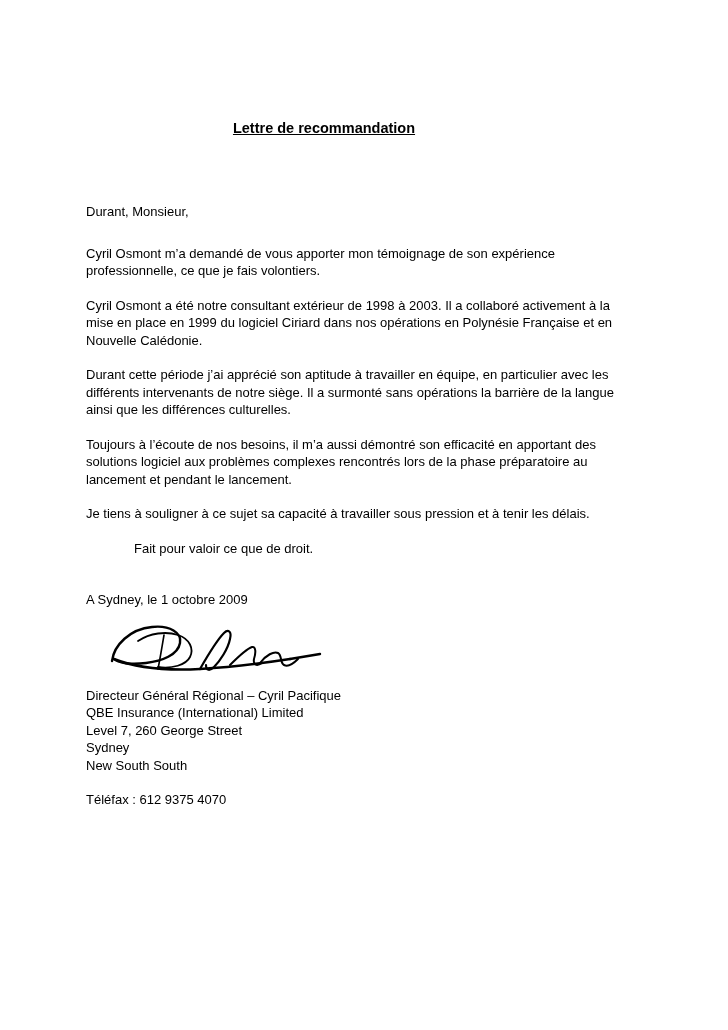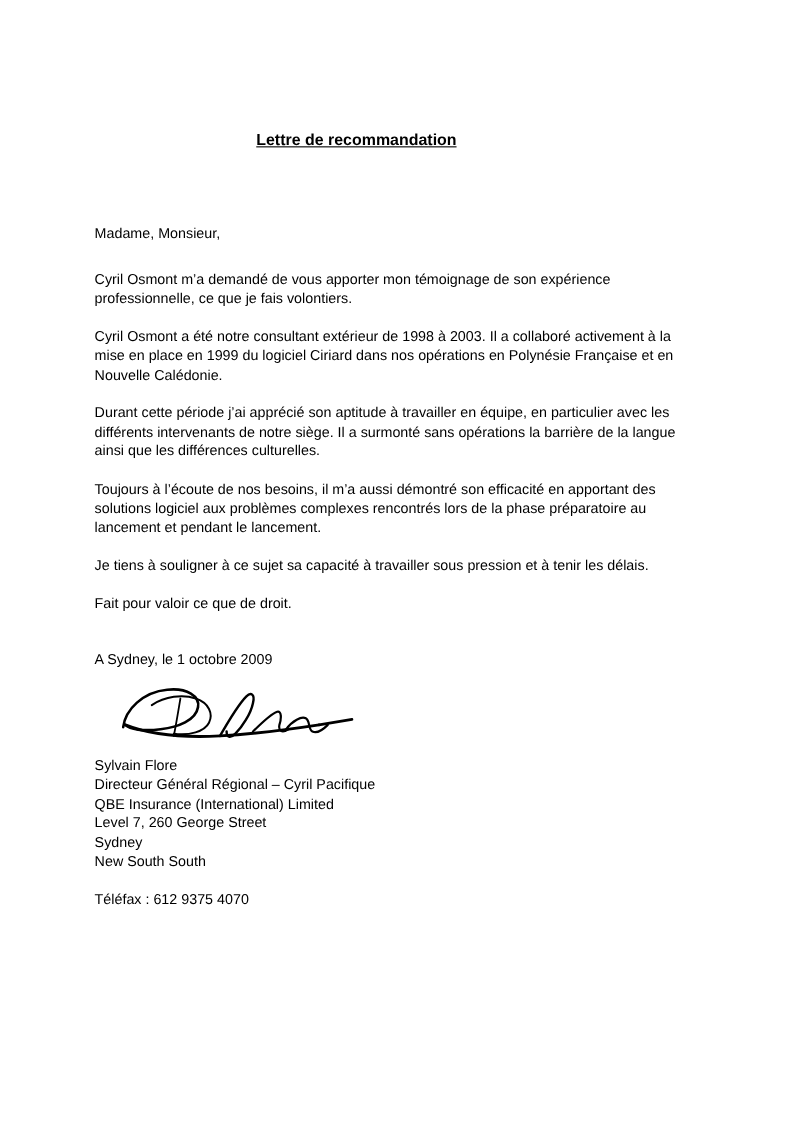--- a/index.html
+++ b/index.html
@@ -94,7 +94,7 @@
 
   <div class="body-block">
 
-    <p class="para salutation">Madame, Monsieur,</p>
+    <p class="para salutation">Durant, Monsieur,</p>
 
     <p class="para">Cyril Osmont m’a demandé de vous apporter mon  témoignage de son expérience professionnelle, ce que je fais volontiers.</p>
     <p class="para">Cyril Osmont a été notre consultant extérieur de 1998 à 2003. Il a collaboré activement à la mise en place en 1999 du logiciel Ciriard  dans nos opérations en Polynésie Française et en Nouvelle Calédonie.</p>

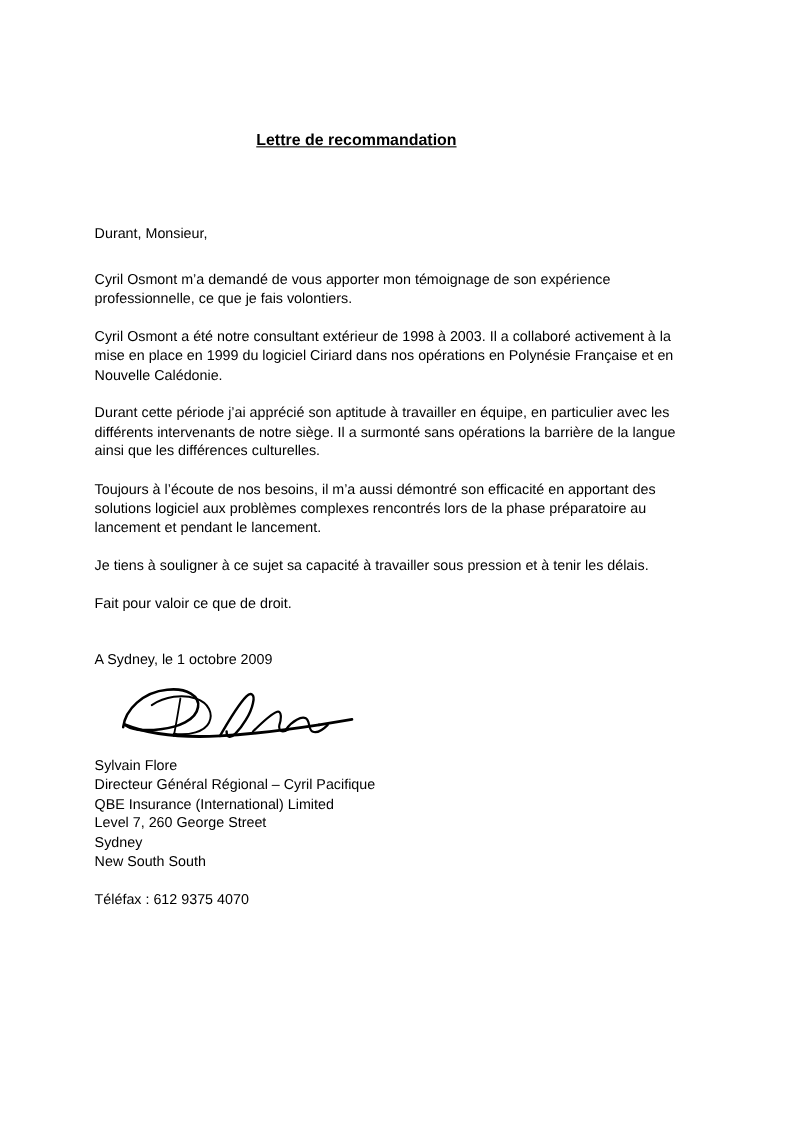--- a/index.html
+++ b/index.html
@@ -51,6 +51,7 @@
   }
   .closing {
     margin-bottom: 34px;
+    margin-left: 48px;
   }
   .date-line {
     font-size: 13px;

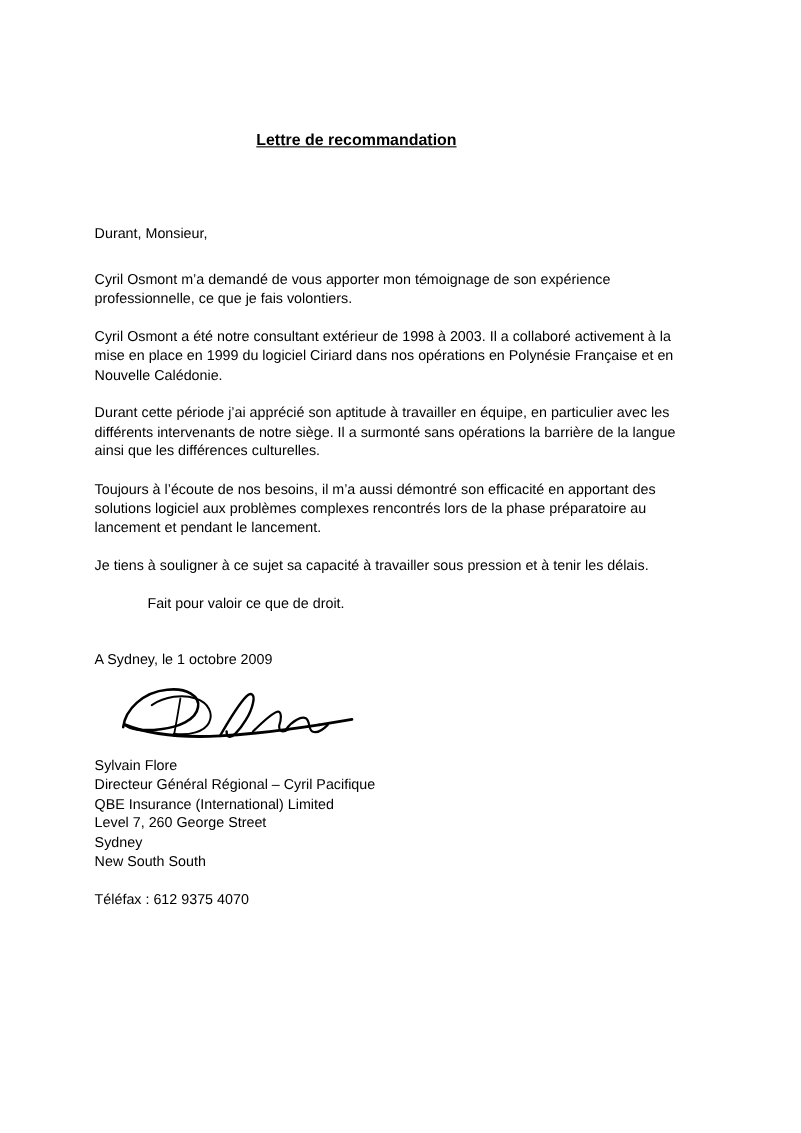--- a/index.html
+++ b/index.html
@@ -120,7 +120,6 @@
     </div>
 
     <div class="signer-block">
-      <span class="line">Sylvain Flore</span>
       <span class="line">Directeur Général Régional – Cyril Pacifique</span>
       <span class="line">QBE Insurance (International) Limited</span>
       <span class="line">Level 7, 260 George Street</span>

